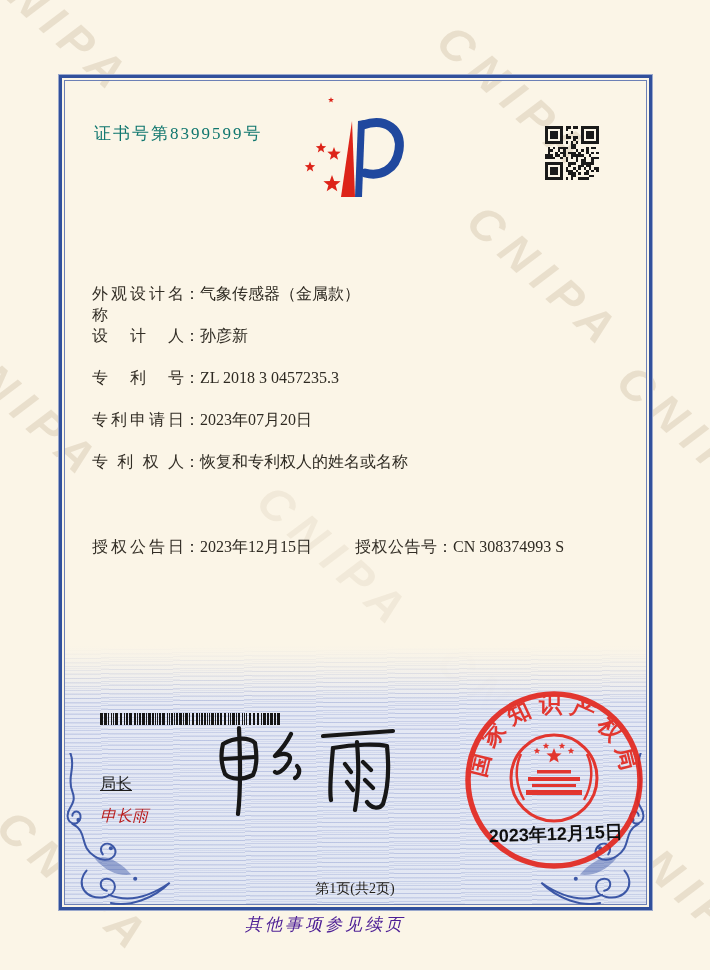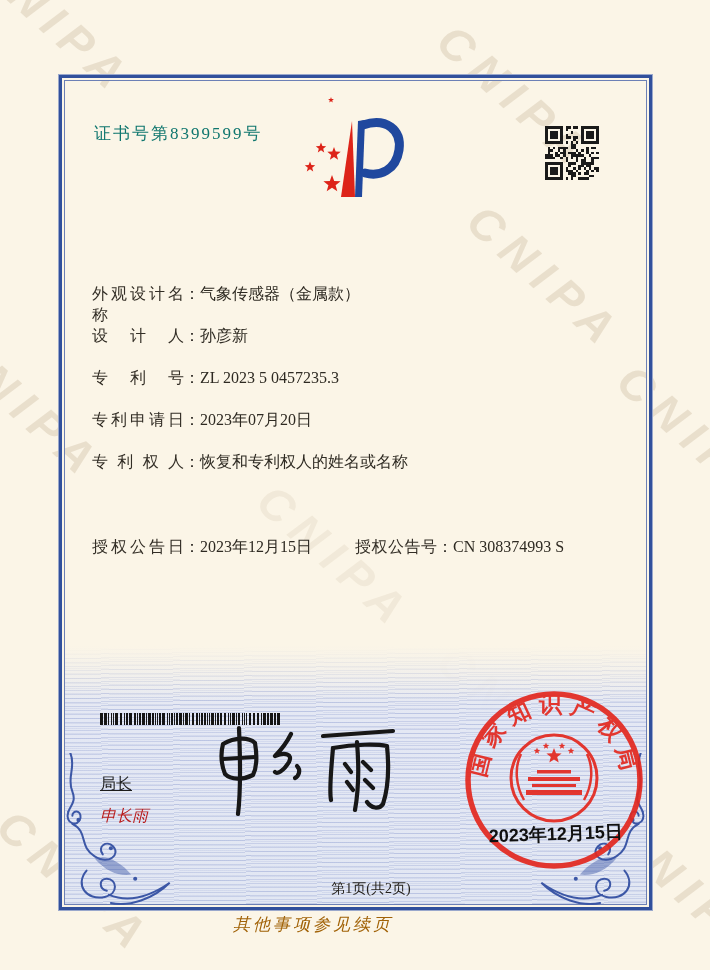--- a/index.html
+++ b/index.html
@@ -254,7 +254,7 @@
     <span class="f-label">设计人</span><span class="colon">：</span><span class="f-value">孙彦新</span>
   </div>
   <div class="row" style="top:367px;">
-    <span class="f-label">专利号</span><span class="colon">：</span><span class="f-value">ZL 2023 5 0457235.3</span>
+    <span class="f-label">专利号</span><span class="colon">：</span><span class="f-value">ZL 2018 3 0457235.3</span>
   </div>
   <div class="row" style="top:409px;">
     <span class="f-label">专利申请日</span><span class="colon">：</span><span class="f-value">2023年07月20日</span>

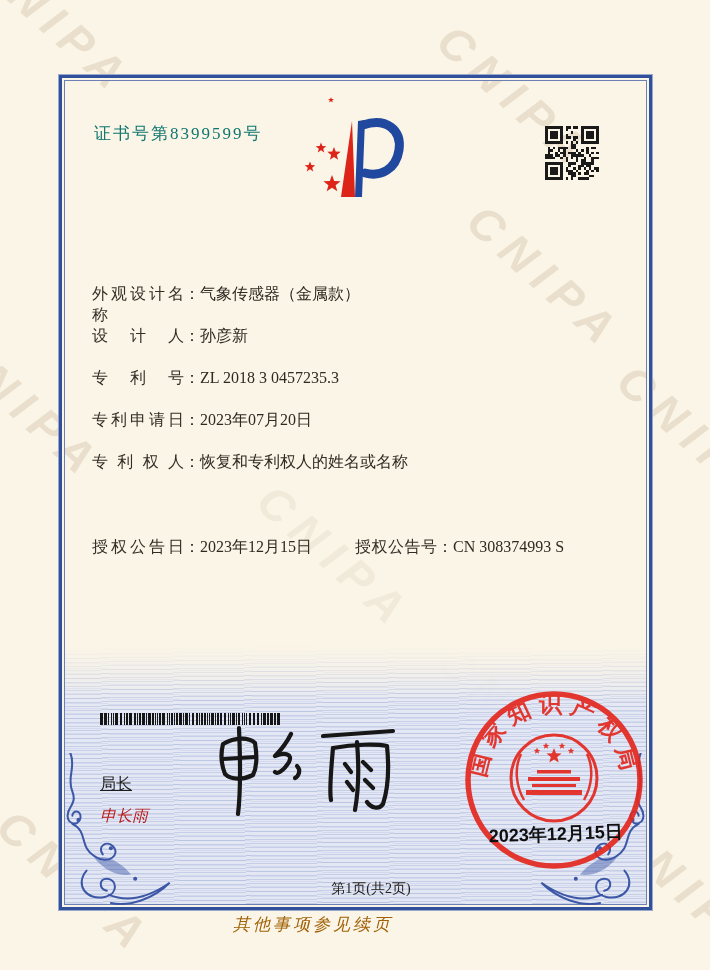--- a/index.html
+++ b/index.html
@@ -49,7 +49,7 @@
   .logo{position:absolute;left:296px;top:96px;width:115px;height:106px;}
   .qr{position:absolute;left:545px;top:126px;width:54px;height:54px;}
   .pageno{position:absolute;left:60px;width:590px;top:880px;text-align:center;
-          font-size:14px;color:#23201b;margin-left:16px;}
+          font-size:14px;color:#23201b;}
   .contnote{position:absolute;left:0;width:626px;top:913px;text-align:center;
             font-size:17px;font-style:italic;font-weight:500;letter-spacing:3px;color:#a16207;}
 </style>

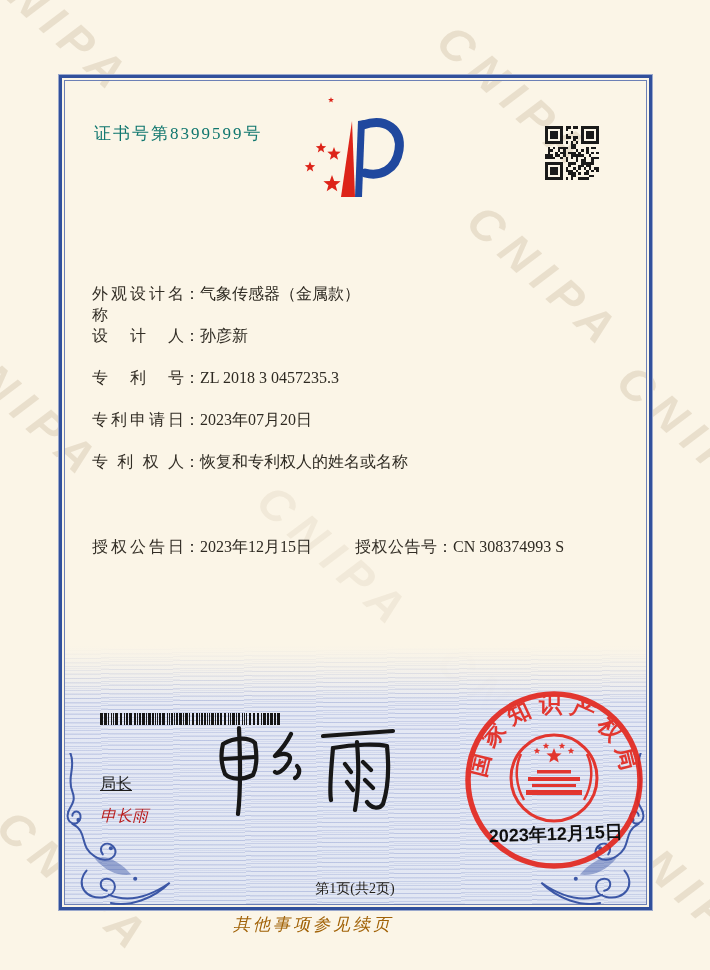--- a/index.html
+++ b/index.html
@@ -50,8 +50,8 @@
   .qr{position:absolute;left:545px;top:126px;width:54px;height:54px;}
   .pageno{position:absolute;left:60px;width:590px;top:880px;text-align:center;
           font-size:14px;color:#23201b;}
-  .contnote{position:absolute;left:0;width:626px;top:913px;text-align:center;
-            font-size:17px;font-style:italic;font-weight:500;letter-spacing:3px;color:#a16207;}
+  .contnote{position:absolute;left:12px;width:626px;top:913px;text-align:center;
+            font-size:17px;font-style:italic;font-weight:500;letter-spacing:3px;color:#4c1d95;}
 </style>
 </head>
 <body>

